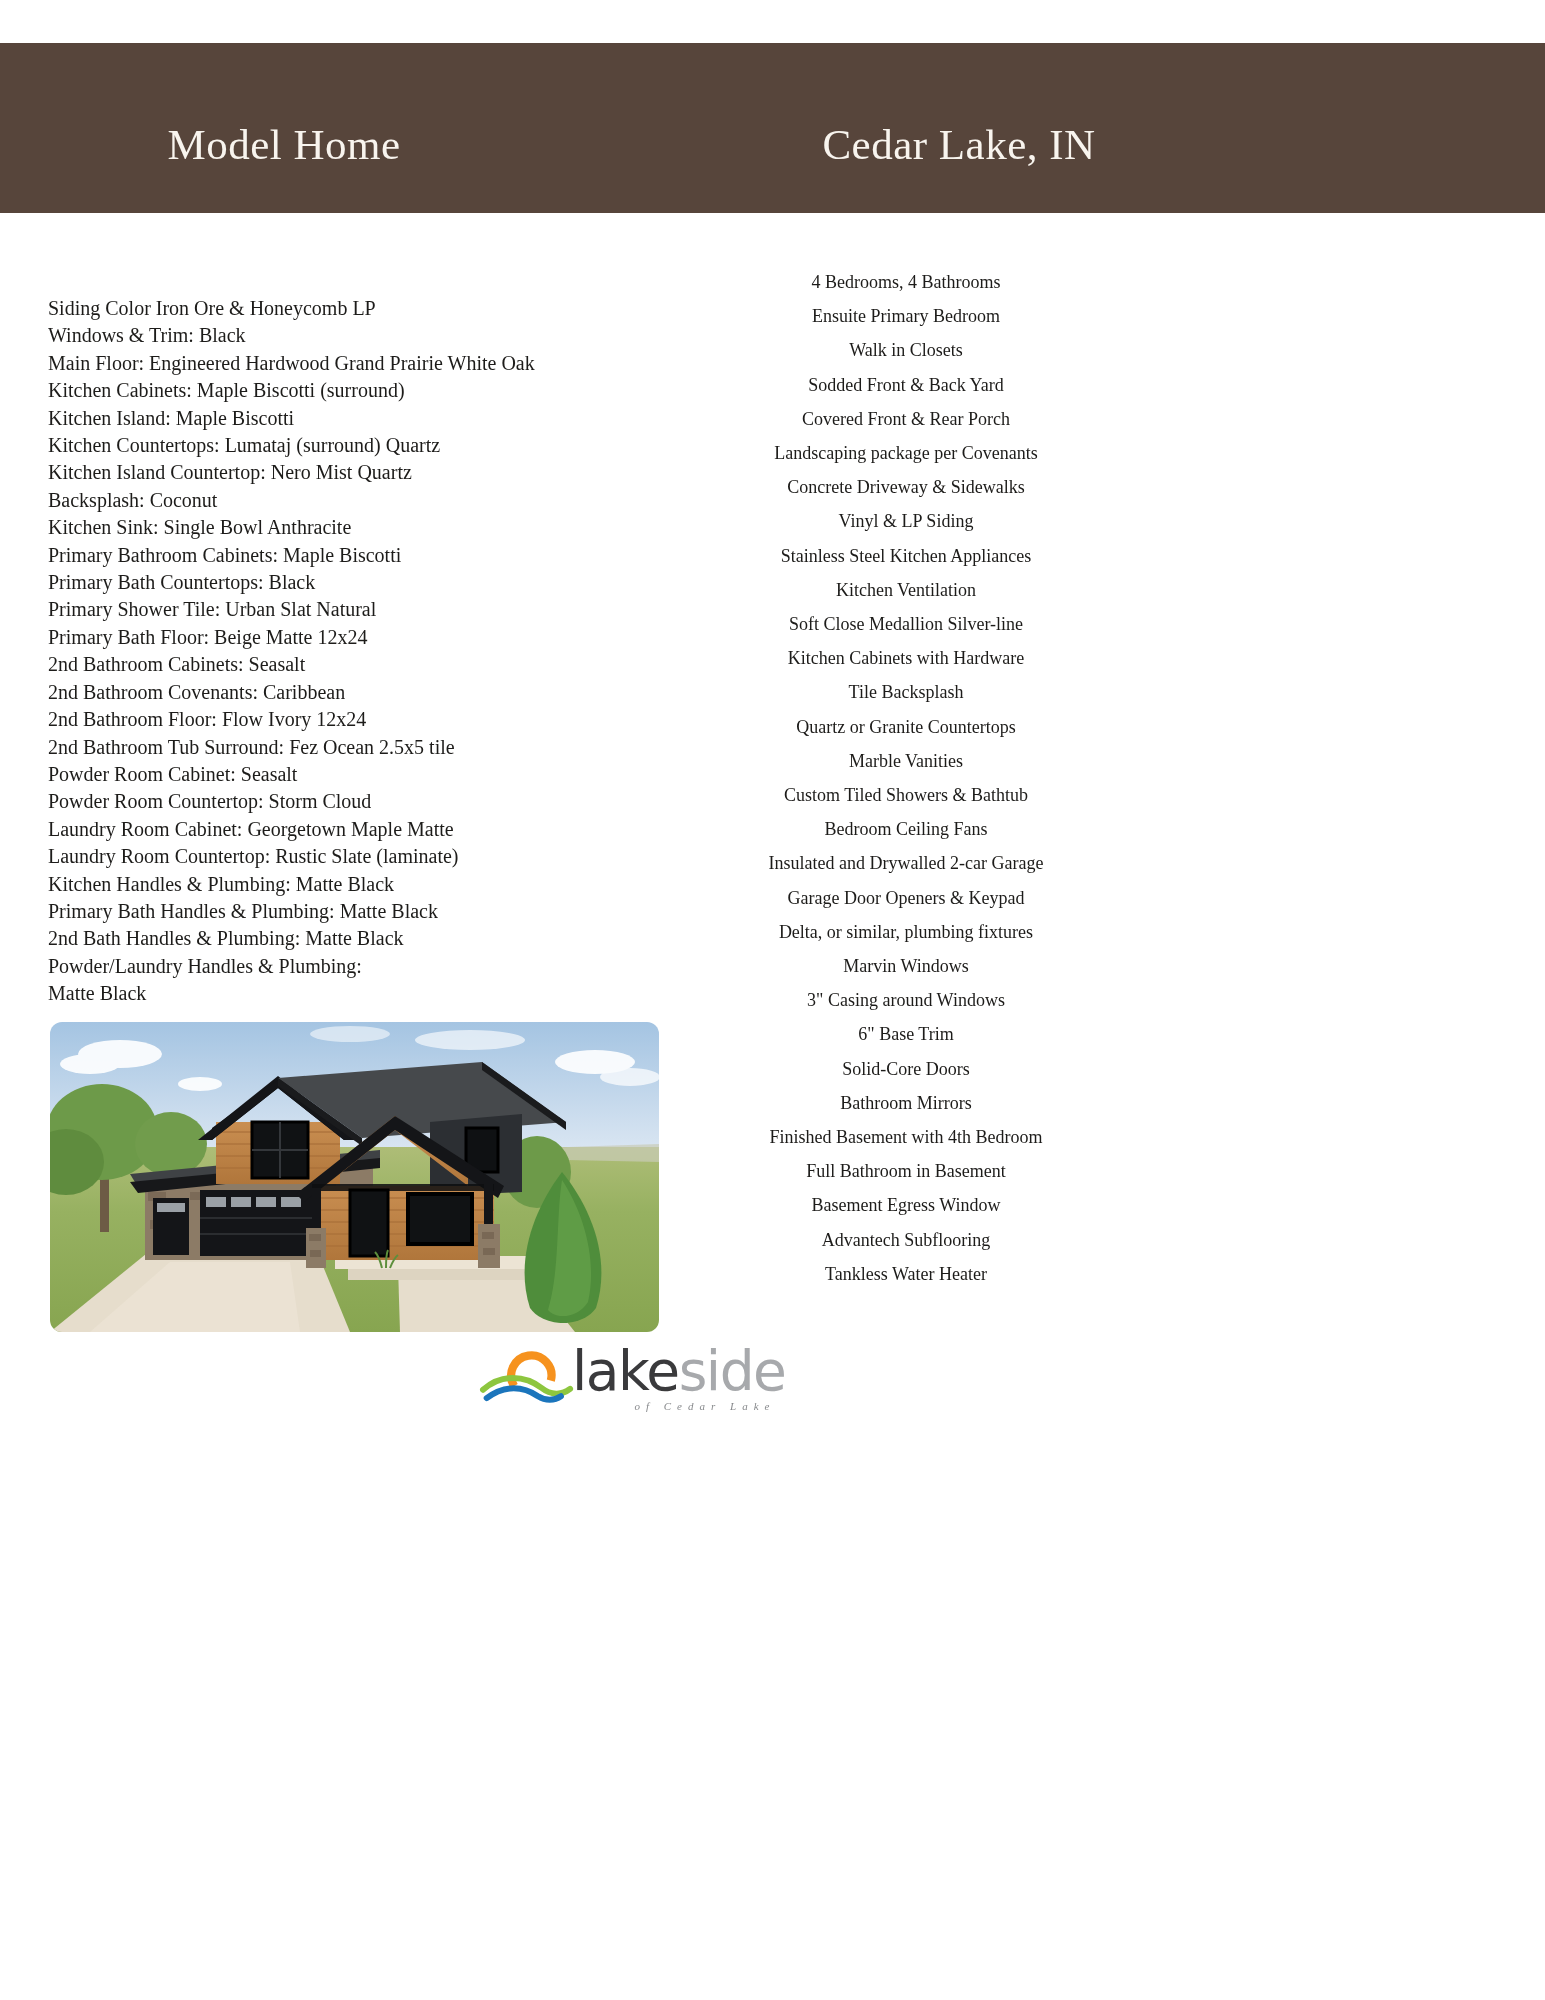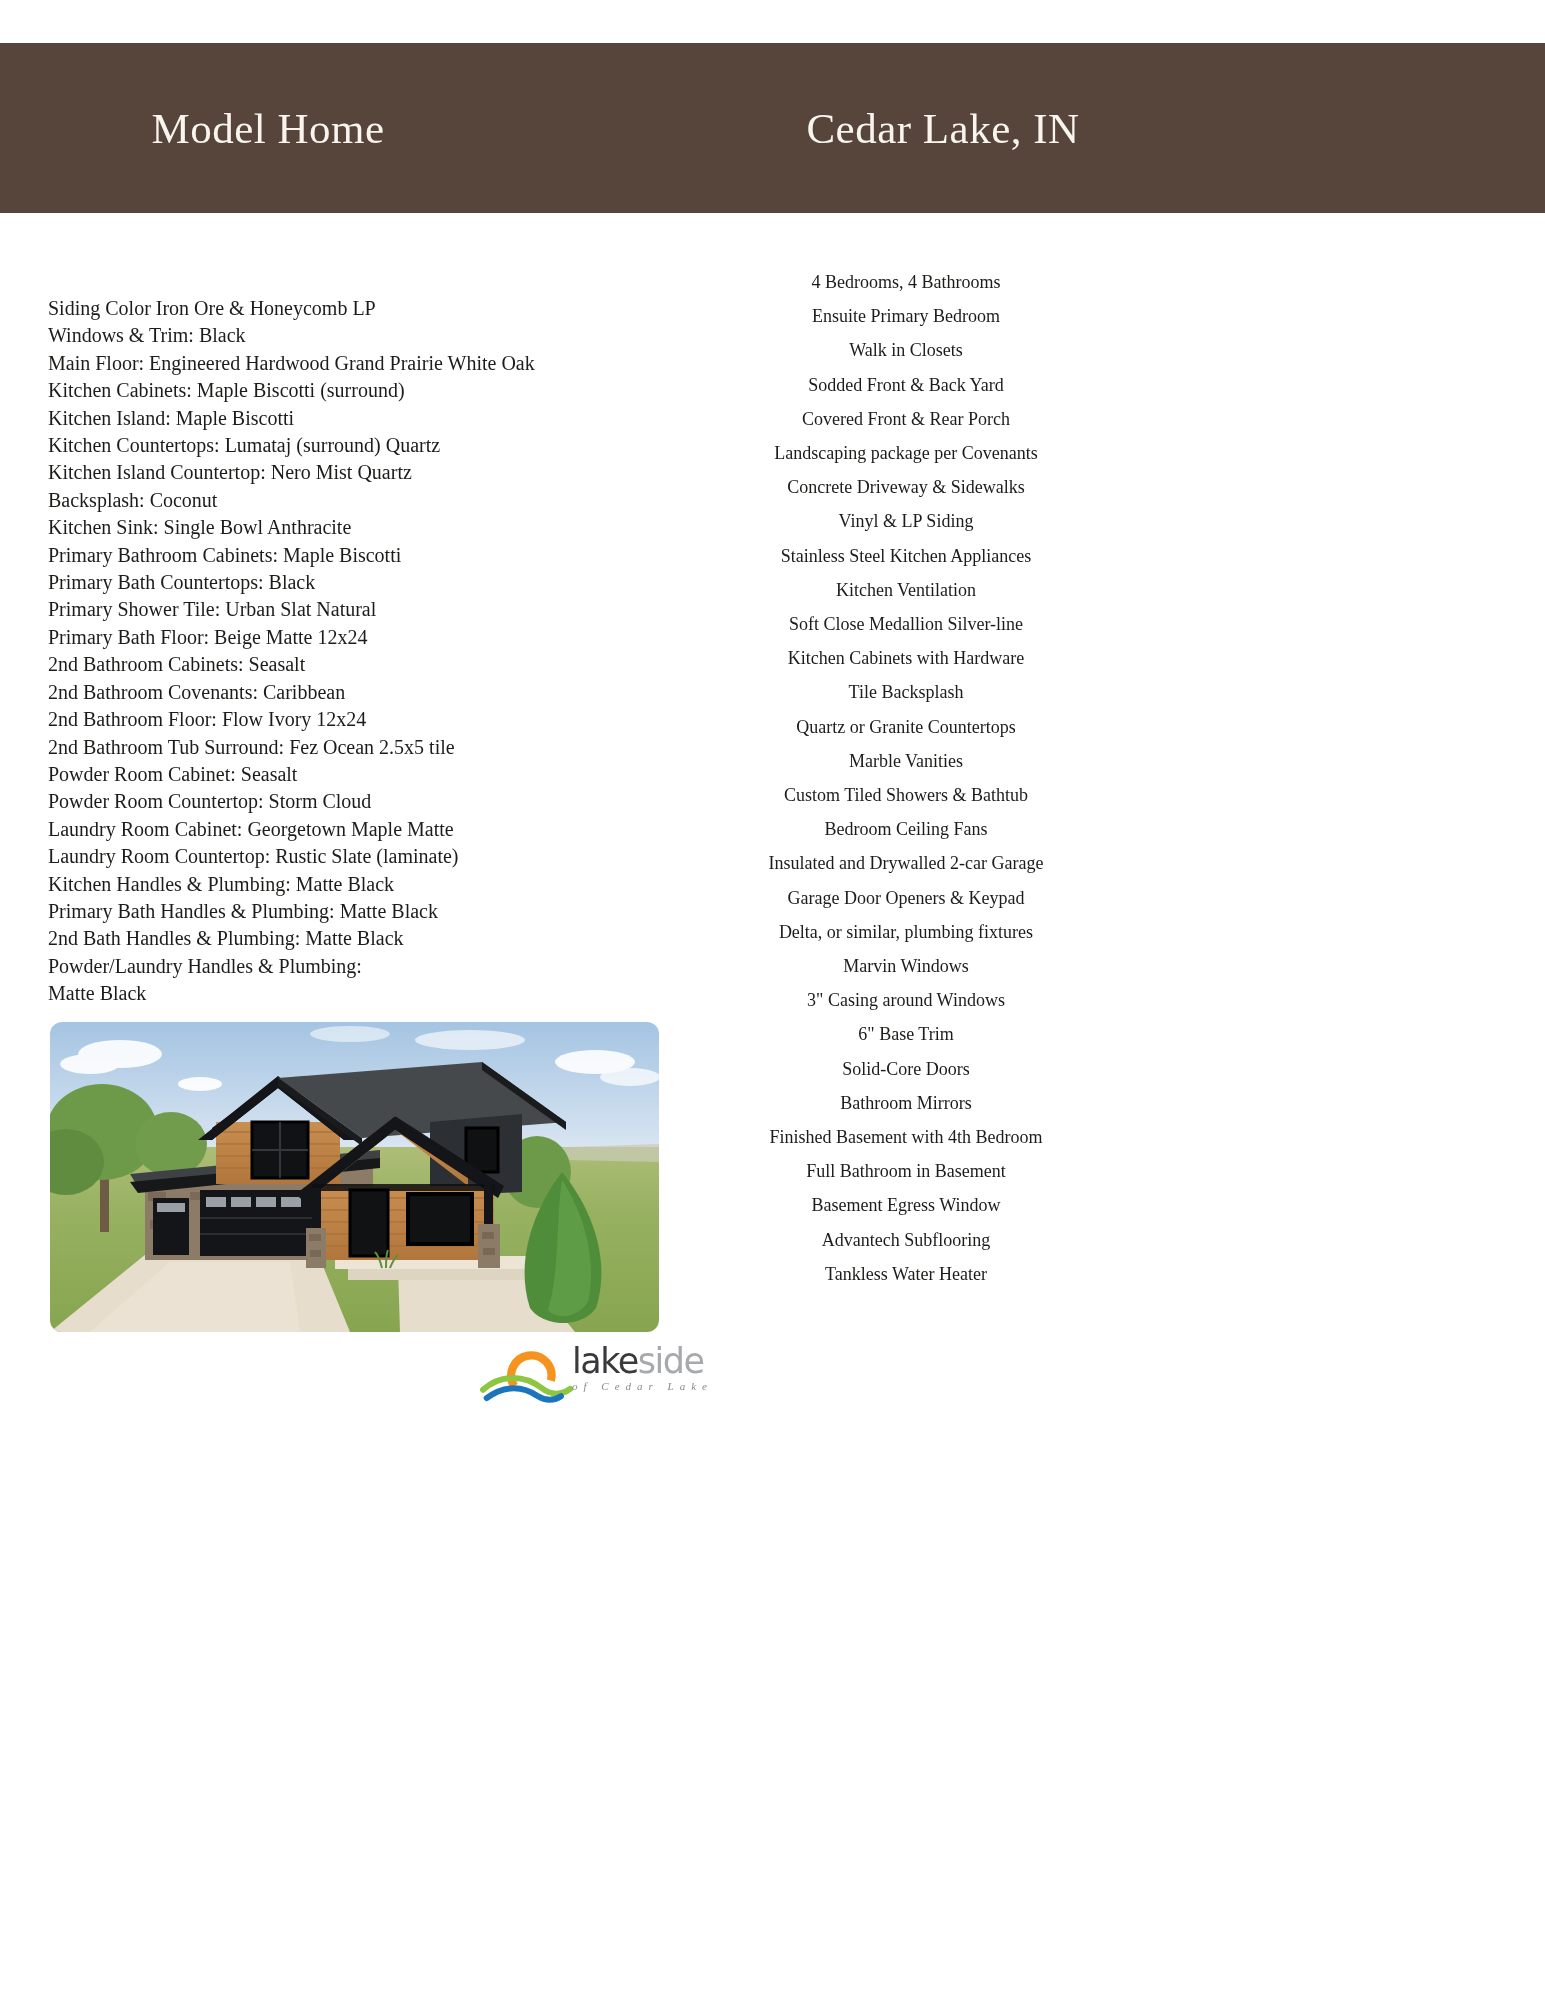--- a/index.html
+++ b/index.html
@@ -10,7 +10,7 @@
   .band{position:absolute;left:0;top:43px;width:1545px;height:170px;
         background:var(--header-brown,#57453b);}
   .band .title{position:absolute;top:50%;transform:translate(-50%,-50%);
-        margin:0;font-weight:400;font-size:43px;letter-spacing:.5px;
+        margin:16px;font-weight:400;font-size:43px;letter-spacing:.5px;
         color:#f8f4ee;white-space:nowrap;}
   .band .title.left{left:268px;}
   .band .title.right{left:943px;}

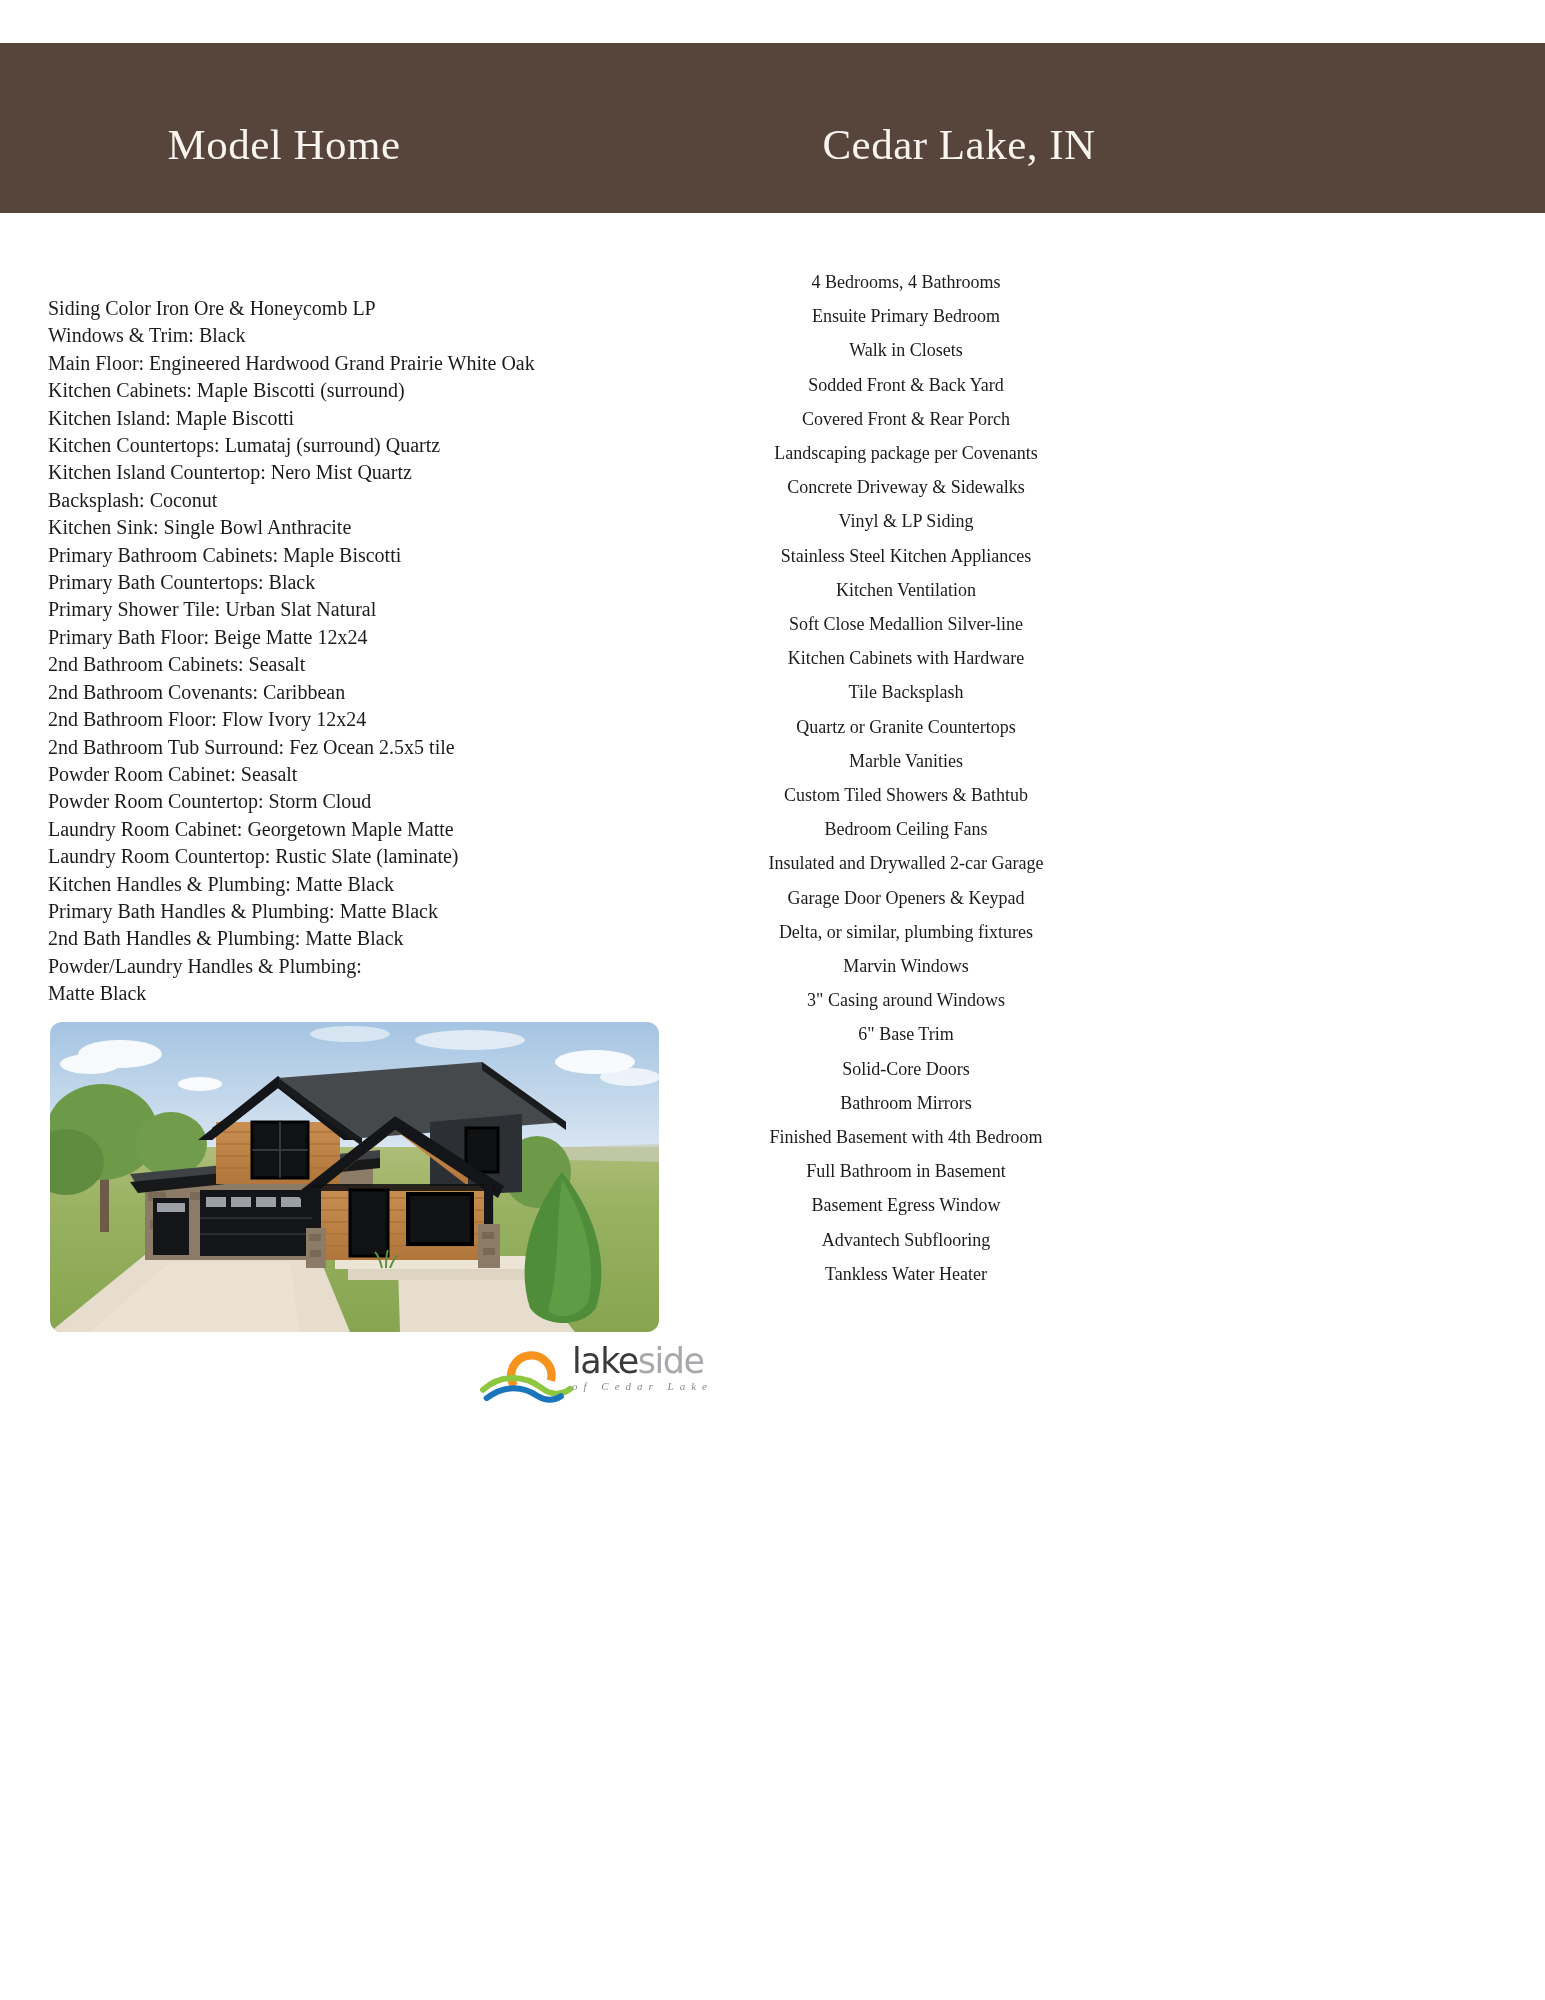--- a/index.html
+++ b/index.html
@@ -32,7 +32,7 @@
   .logo{position:absolute;left:468px;top:1344px;display:flex;align-items:flex-start;}
   .logo .mark{width:118px;height:66px;flex:0 0 auto;}
   .logo-text{margin-left:-14px;line-height:1;}
-  .logo-word{font-family:"DejaVu Sans", sans-serif;font-size:35px;letter-spacing:-1.5px;}
+  .logo-word{font-family:"DejaVu Sans", sans-serif;font-size:55px;letter-spacing:-1.5px;}
   .logo-word.primary{color:var(--logo-dark,#3a3a3c);}
   .logo-word.secondary{color:var(--logo-gray,#a7a9ac);}
   .tagline{font-family:"Liberation Serif", serif;font-style:italic;font-size:11px;

